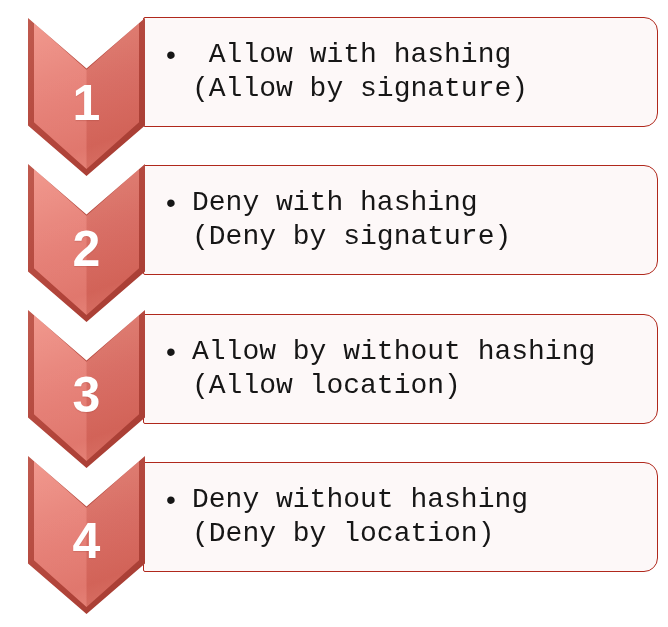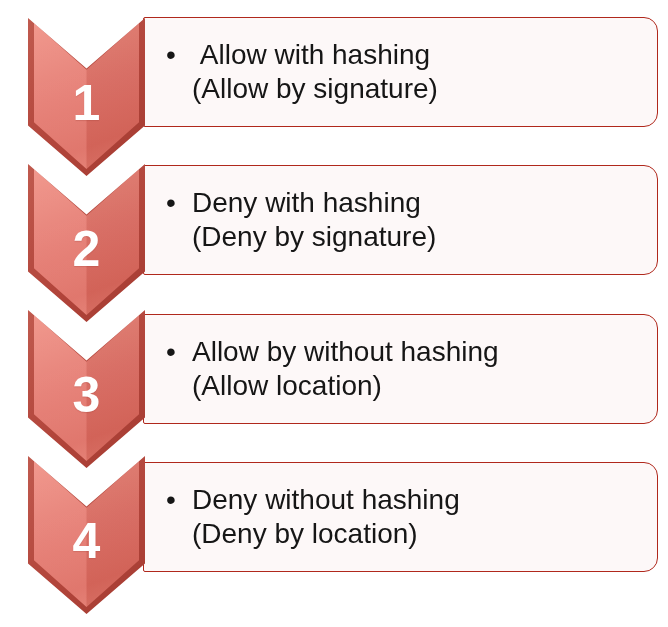--- a/index.html
+++ b/index.html
@@ -50,6 +50,7 @@
     line-height: 34px;
     color: var(--text-color, #161616);
     white-space: pre-wrap;
+    font-family: Liberation Mono, monospace;
   }
 
   

